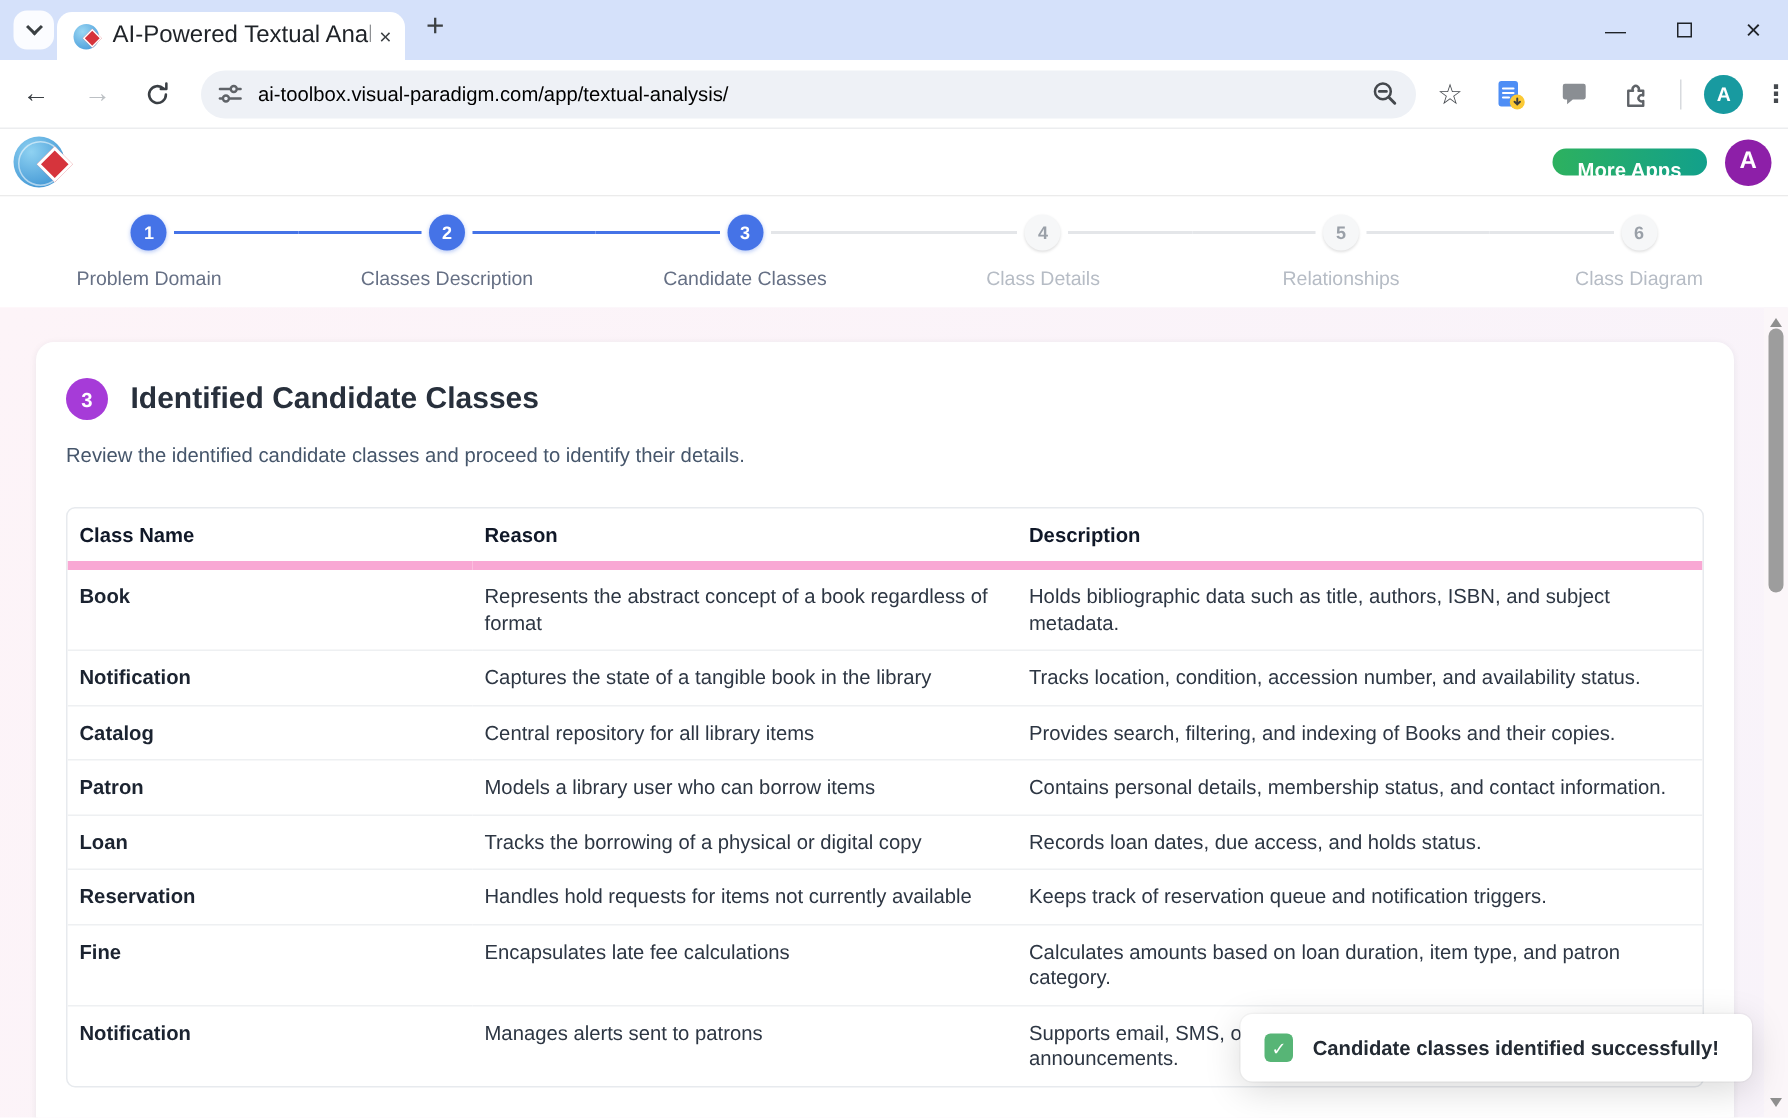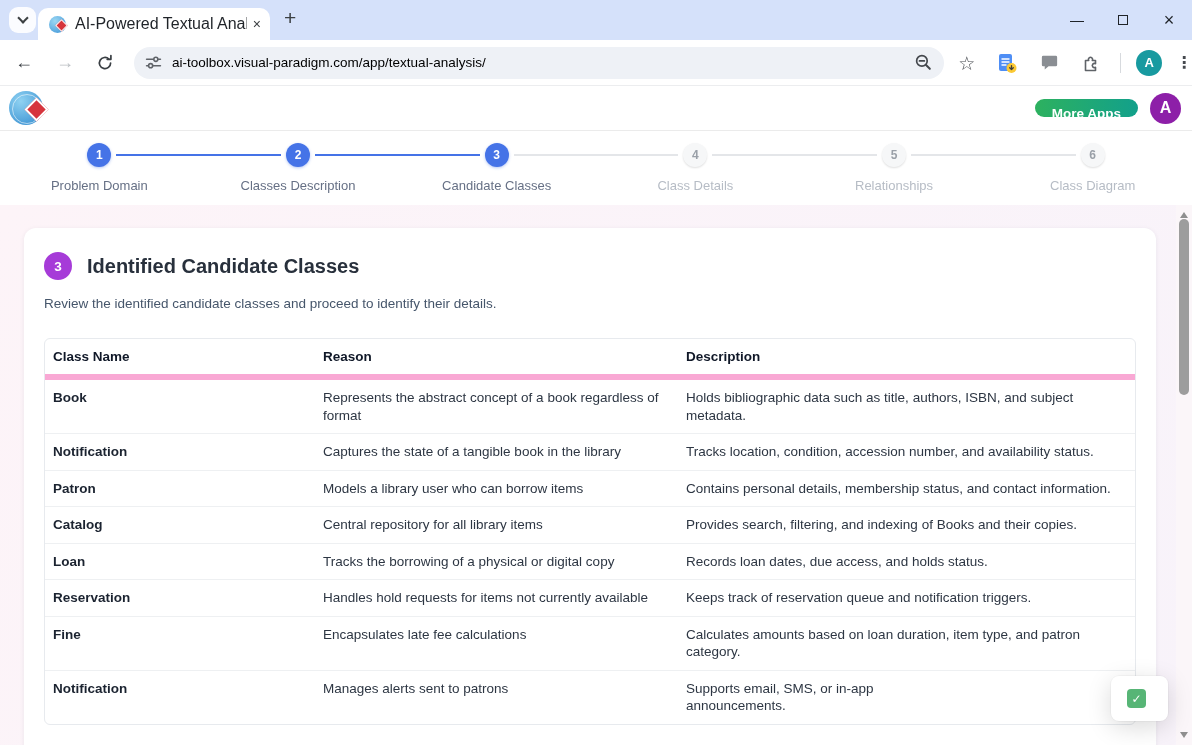--- a/index.html
+++ b/index.html
@@ -276,15 +276,15 @@
 
 
   <tr>
+    <td class="c-name">Catalog</td>
+    <td class="c-reason">Central repository for all library items</td>
+    <td class="c-desc">Provides search, filtering, and indexing of Books and their copies.</td>
+  </tr>
+
+  <tr>
     <td class="c-name">Patron</td>
     <td class="c-reason">Models a library user who can borrow items</td>
     <td class="c-desc">Contains personal details, membership status, and contact information.</td>
-  </tr>
-
-  <tr>
-    <td class="c-name">Catalog</td>
-    <td class="c-reason">Central repository for all library items</td>
-    <td class="c-desc">Provides search, filtering, and indexing of Books and their copies.</td>
   </tr>
 
   <tr>

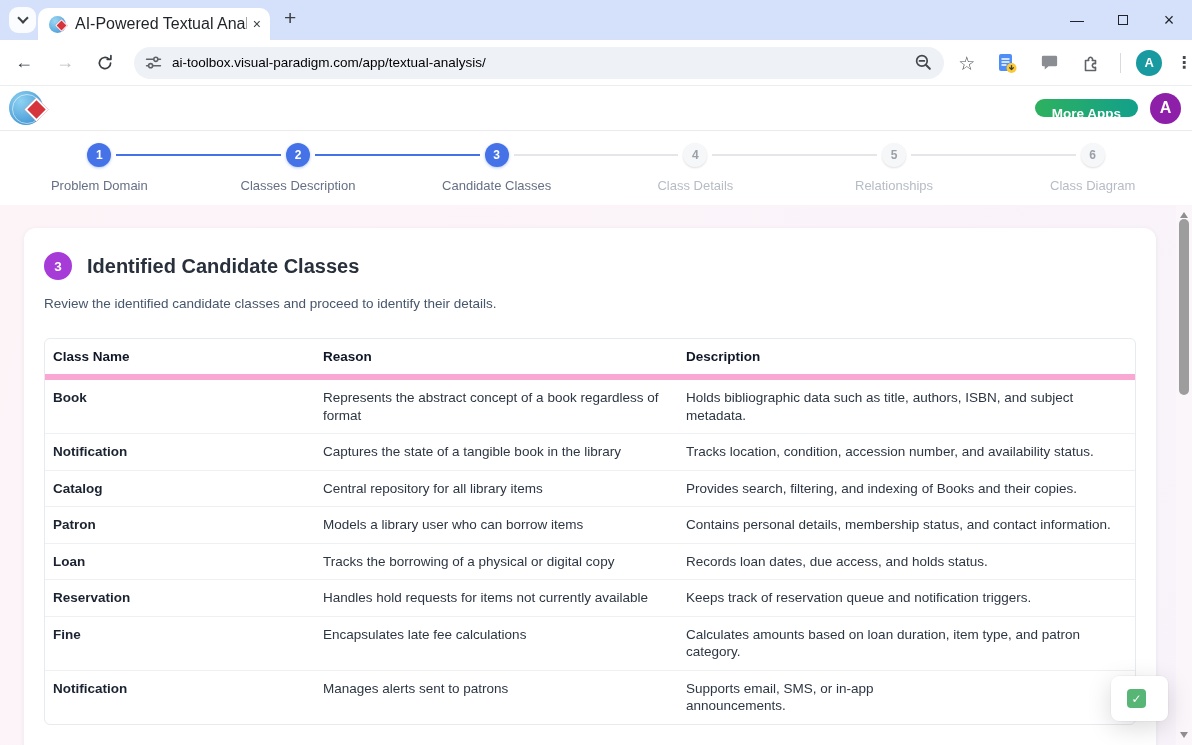--- a/index.html
+++ b/index.html
@@ -326,6 +326,7 @@
 
 <div class="toast">
   <span class="toast-check">✓</span>
+  <span class="toast-msg">Candidate classes identified successfully!</span>
 </div>
 
 </body></html>

